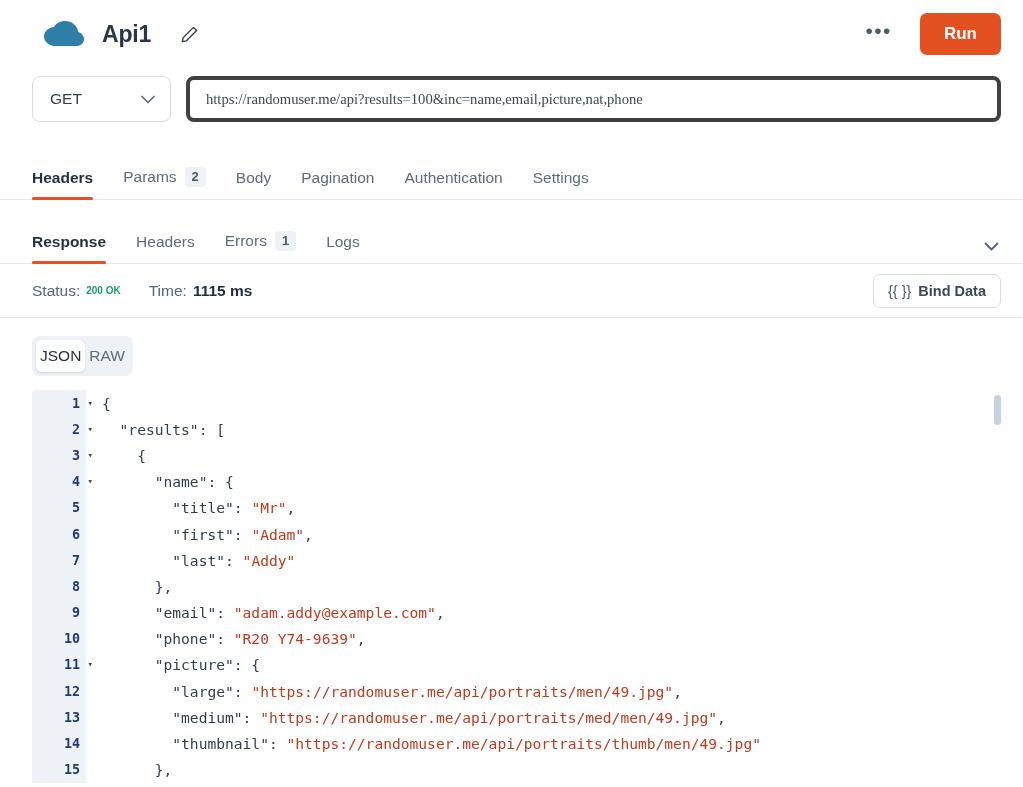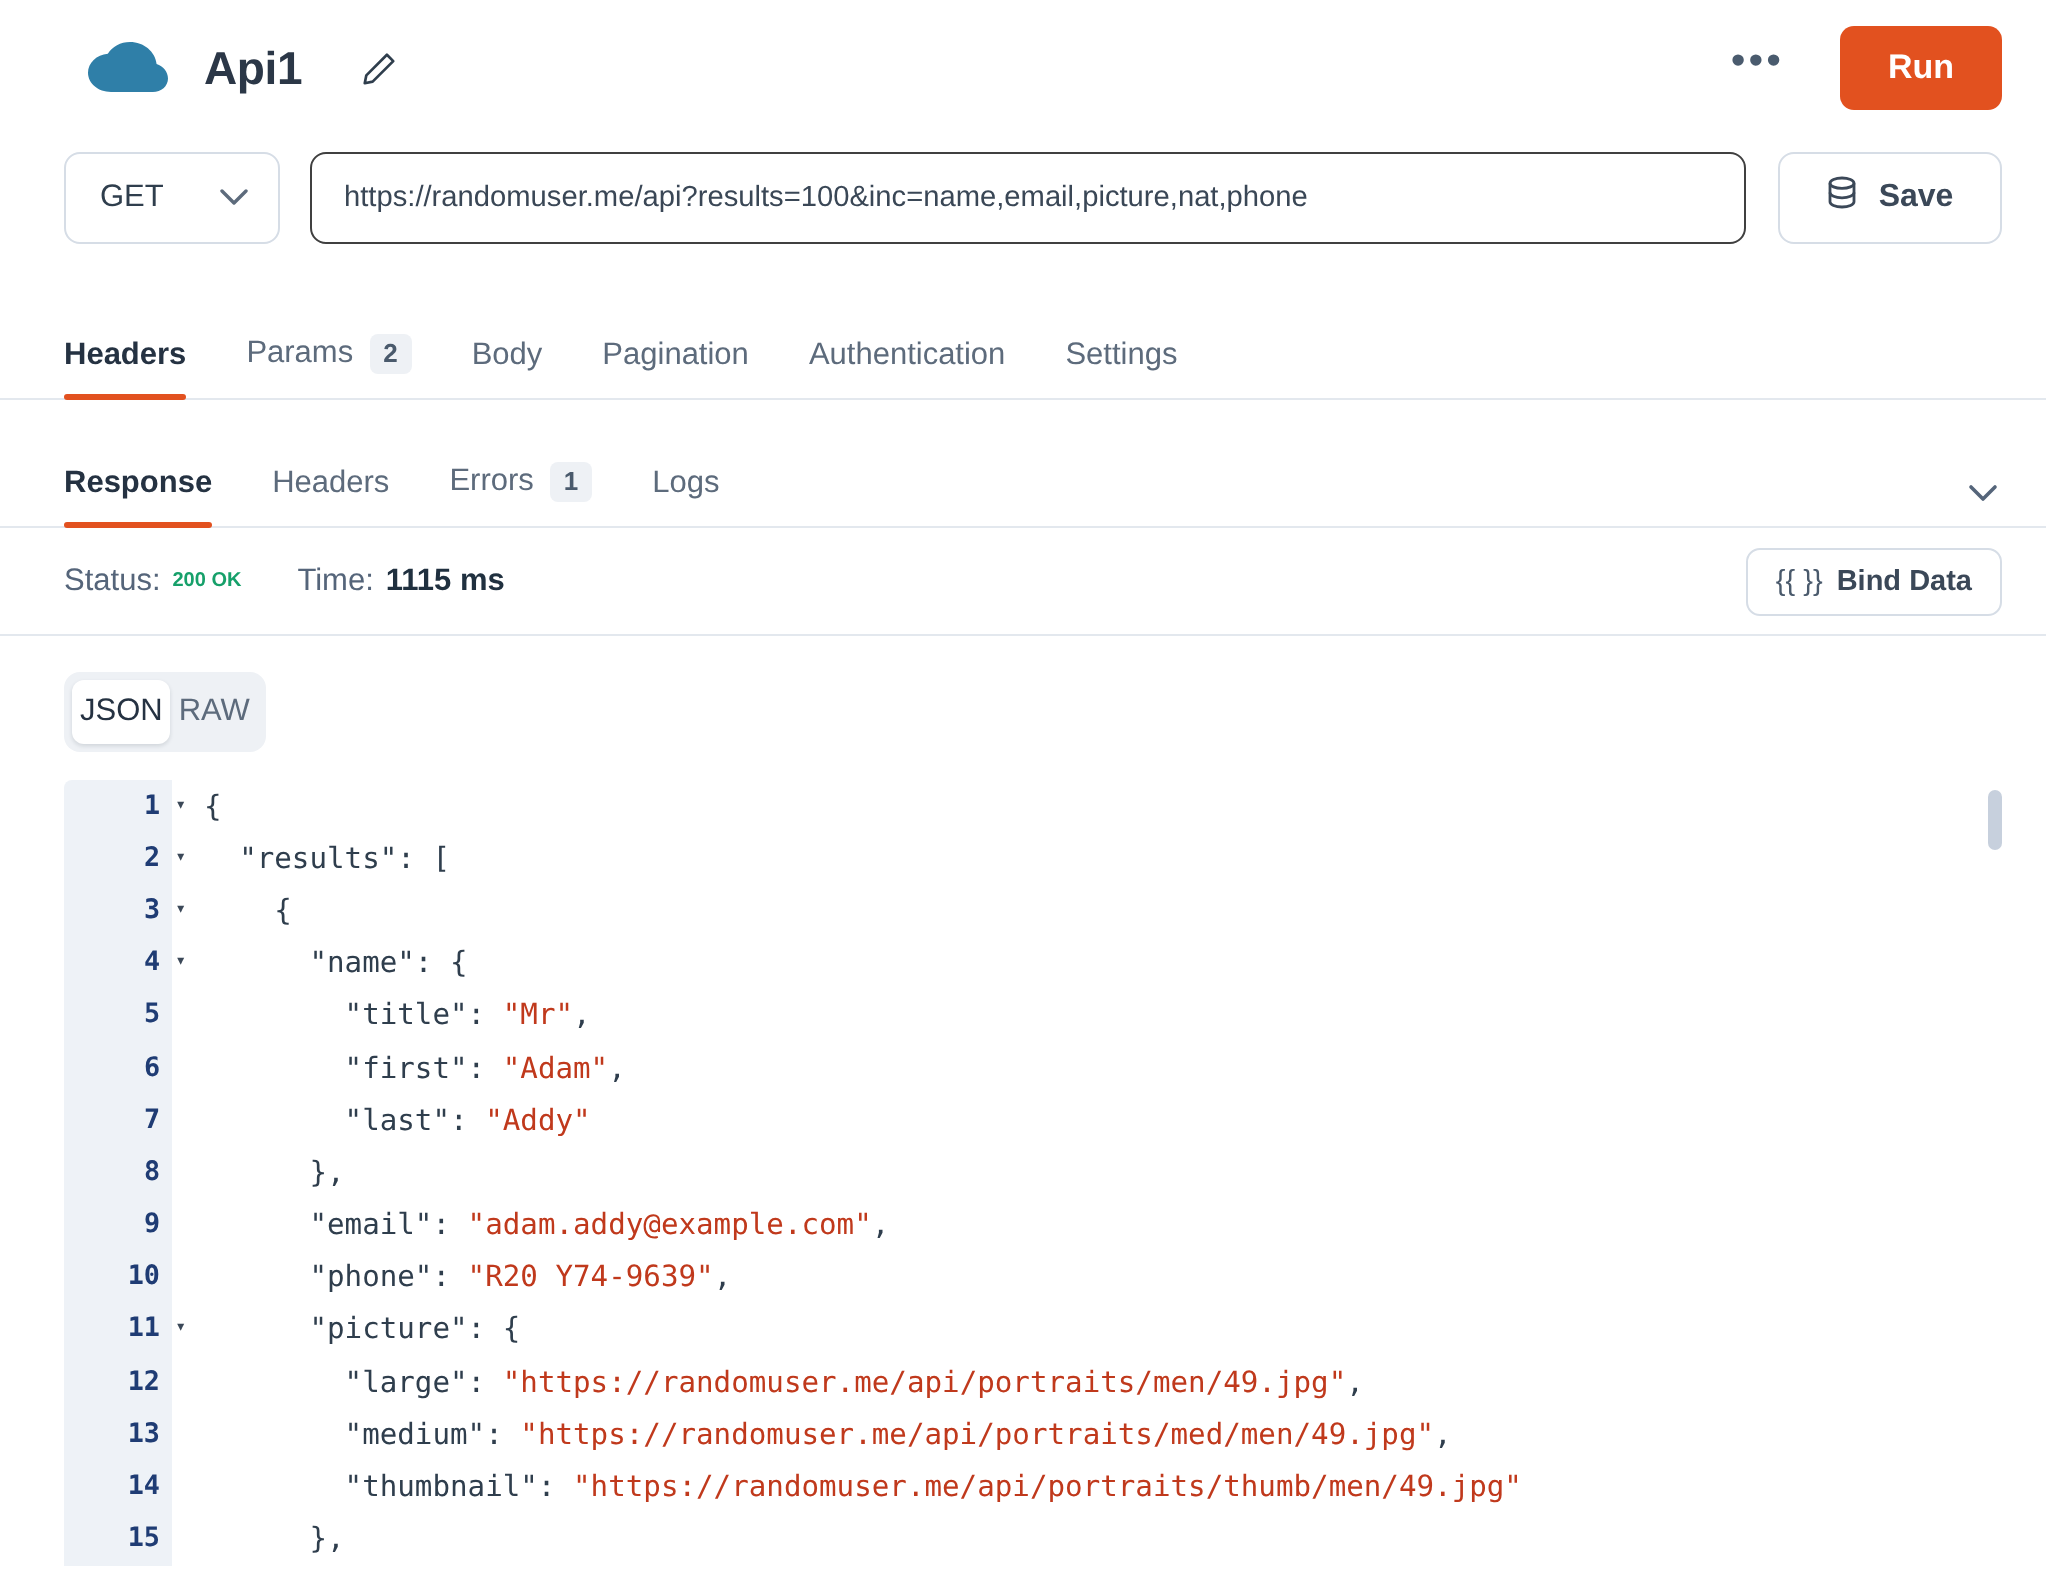--- a/index.html
+++ b/index.html
@@ -78,7 +78,7 @@
     box-sizing: border-box;
   }
   .method-select {
-    width: 108px;
+    width: 139px;
     height: 46px;
     border: 1px solid #d6dde6;
     border-radius: 8px;

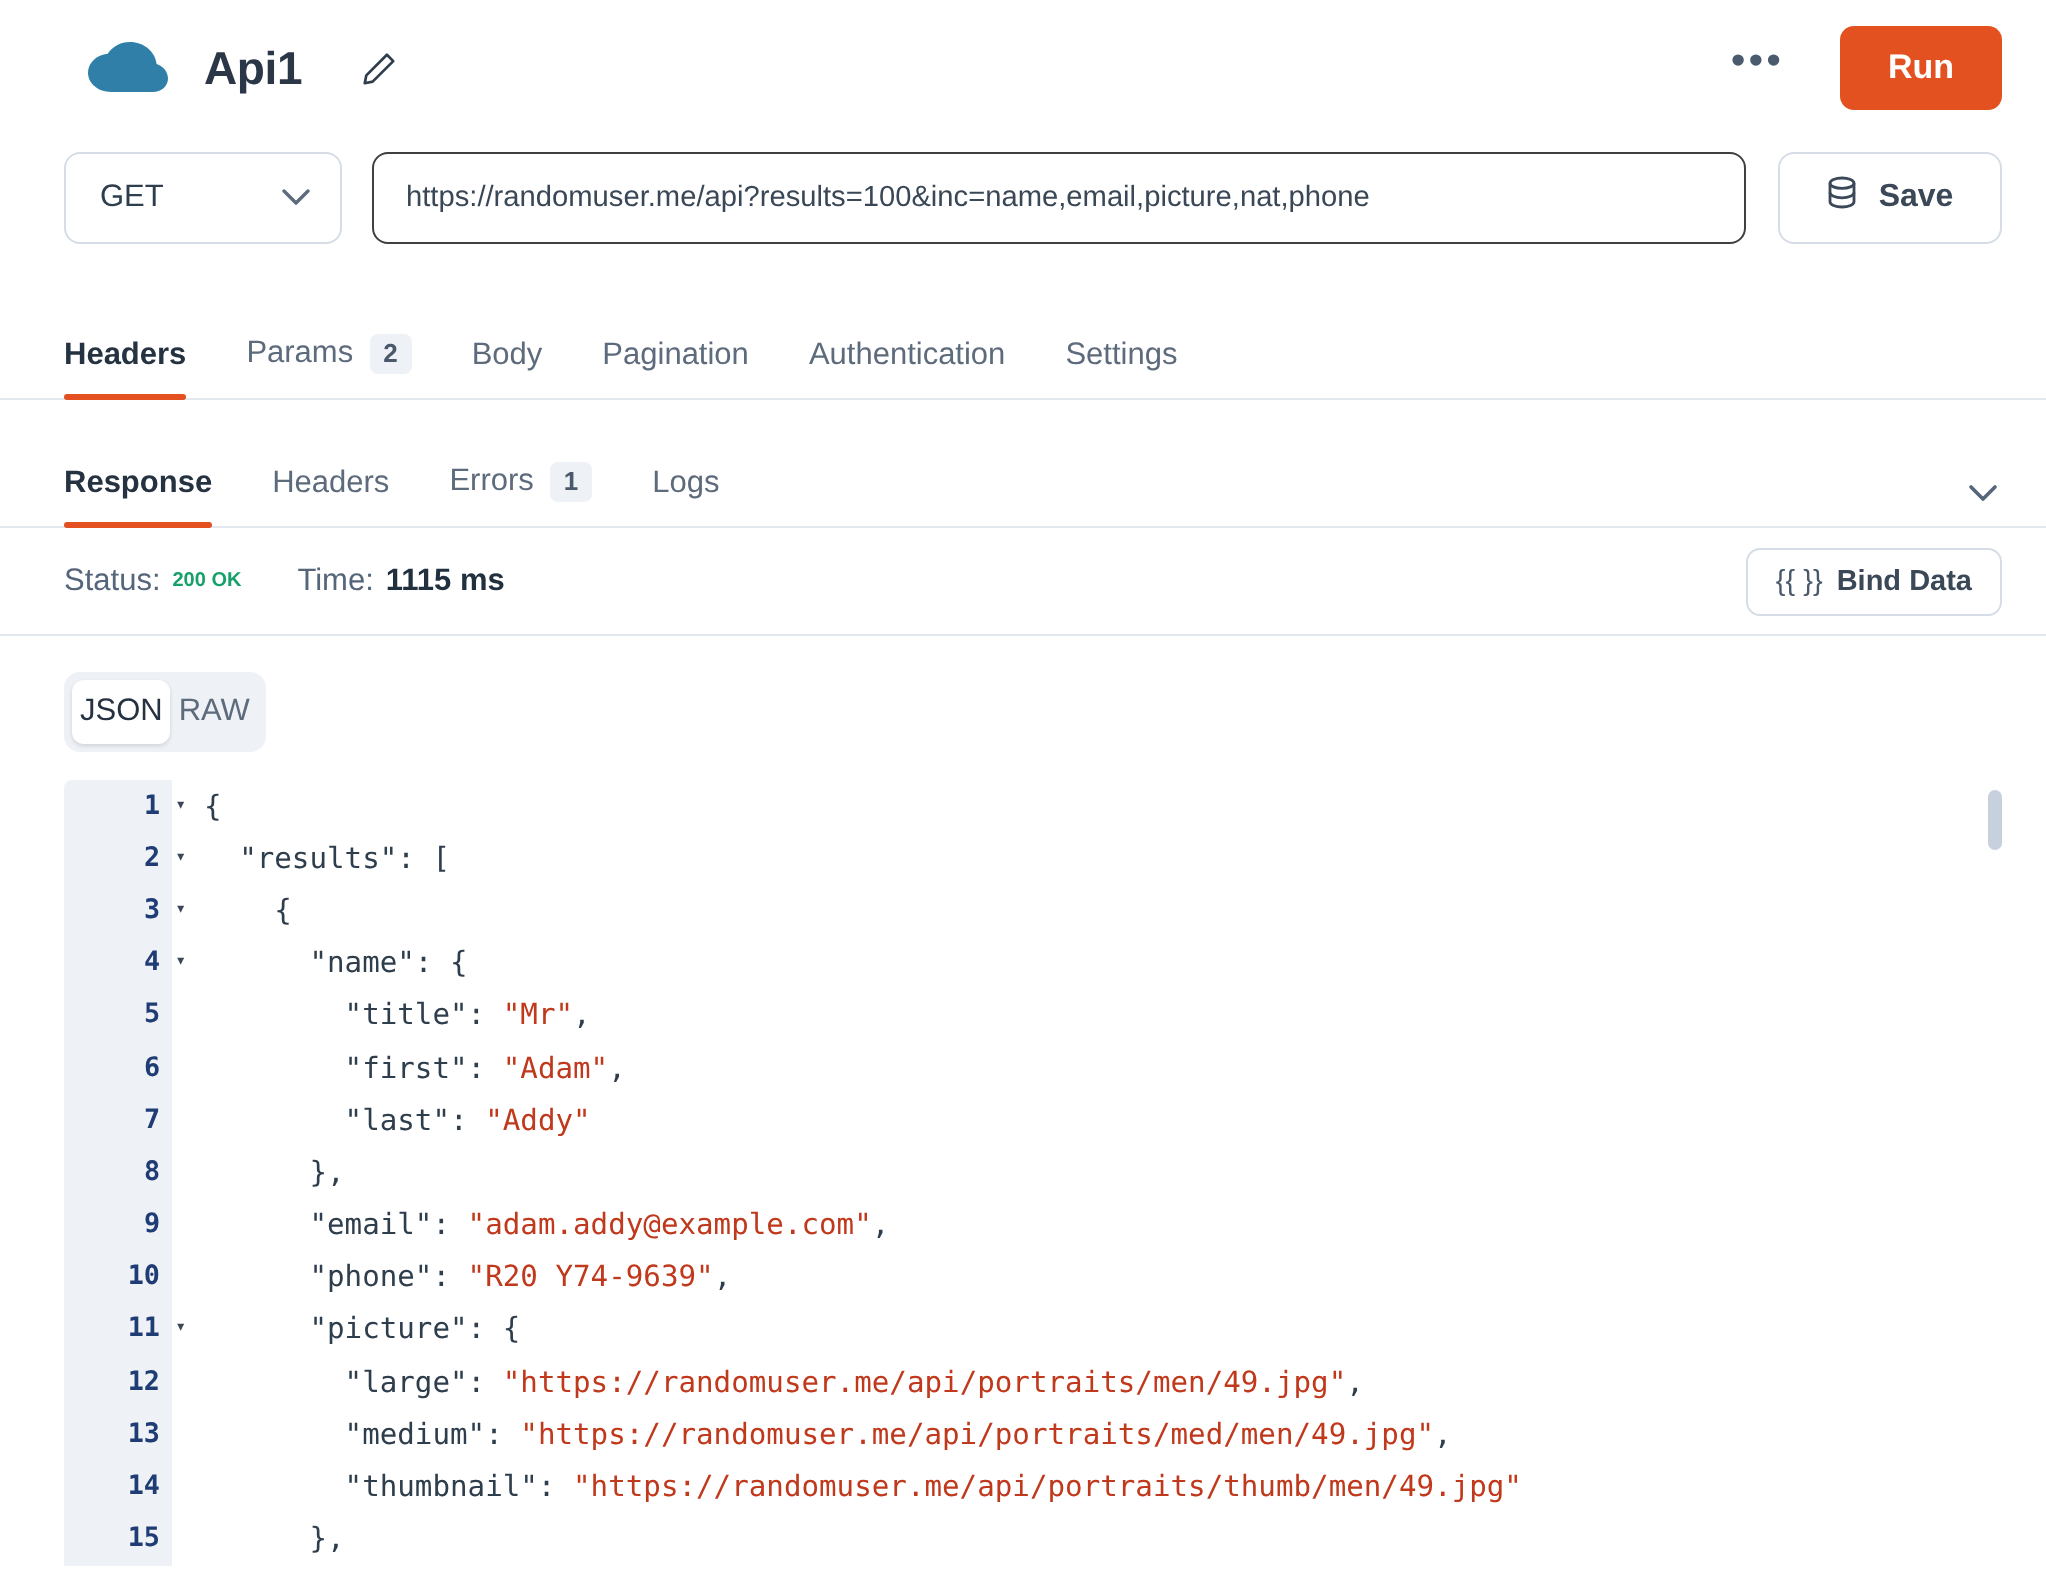--- a/index.html
+++ b/index.html
@@ -96,11 +96,11 @@
     flex: 1 1 auto;
     height: 46px;
     margin-left: 15px;
-    border: 1px solid #404040;
+    border: 4px solid #404040;
     border-radius: 8px;
     padding: 0 16px;
     box-sizing: border-box;
-    font-family: Liberation Sans, sans-serif;
+    font-family: Liberation Serif, serif;
     font-size: 14.6px;
     color: #3a4756;
     background: #fff;

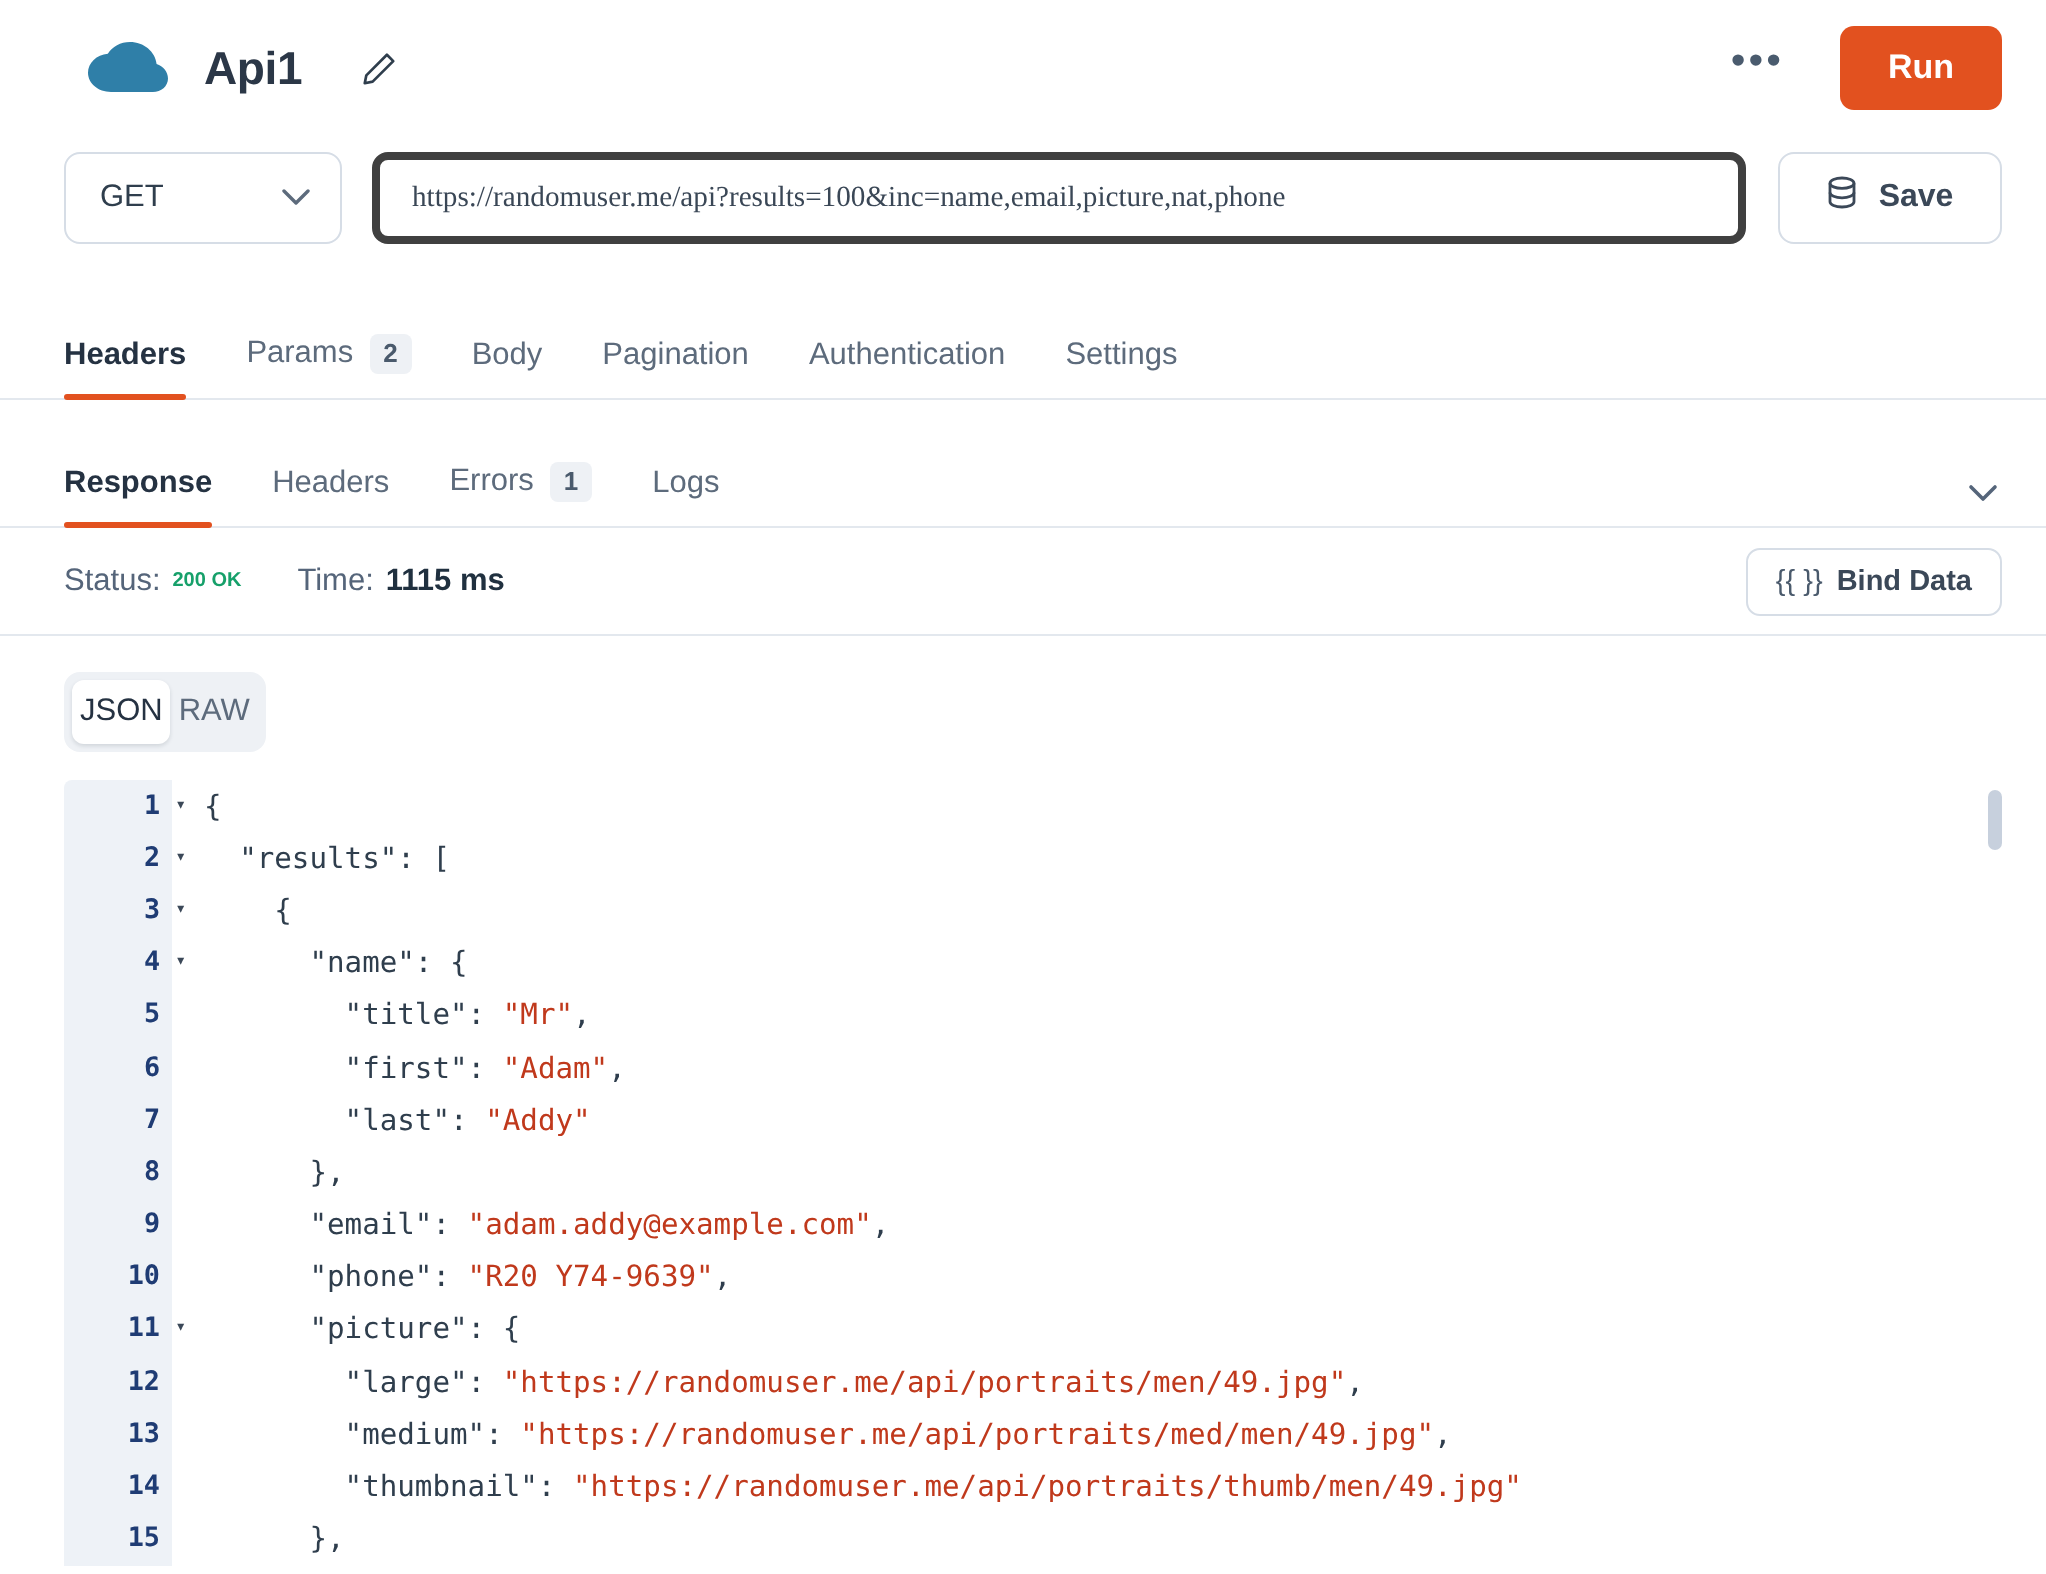--- a/index.html
+++ b/index.html
@@ -327,16 +327,6 @@
     </span>
   </div>
   <div class="url-input" title="https://randomuser.me/api?results=100&amp;inc=name,email,picture,nat,phone">https://randomuser.me/api?results=100&amp;inc=name,email,picture,nat,phone</div>
-  <div class="save-button">
-    <span>
-      <svg width="16" height="17" viewBox="0 0 16 17" fill="none" stroke="#3b4858" stroke-width="1.4">
-        <ellipse cx="8" cy="3.6" rx="6" ry="2.6"></ellipse>
-        <path d="M2 3.6v9.3c0 1.43 2.69 2.6 6 2.6s6-1.17 6-2.6V3.6"></path>
-        <path d="M2 8.3c0 1.43 2.69 2.6 6 2.6s6-1.17 6-2.6"></path>
-      </svg>
-    </span>
-    <span>Save</span>
-  </div>
 </div>
 
 <div class="tabbar primary">

